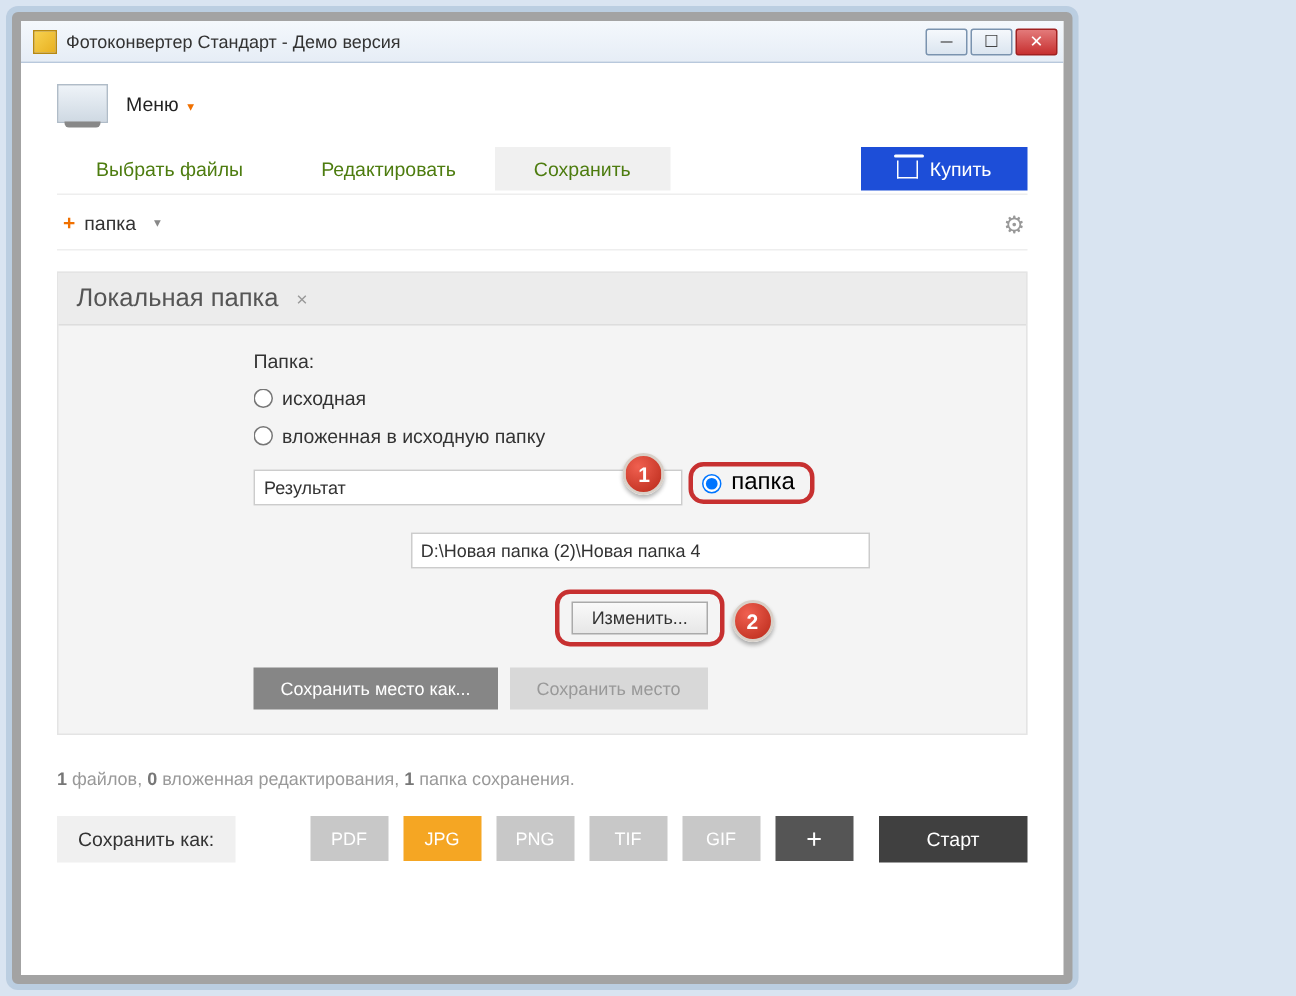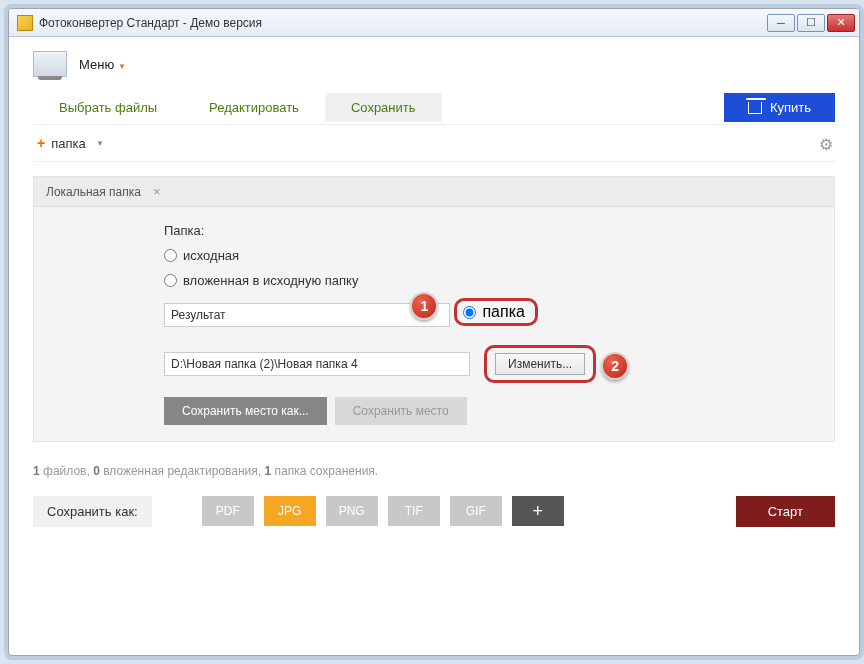--- a/index.html
+++ b/index.html
@@ -4,7 +4,7 @@
 <style>
 * { box-sizing: border-box; margin: 0; padding: 0; font-family: "Segoe UI", Tahoma, sans-serif; }
 body { background: #d9e4f1; padding: 8px; }
-.window { background: #fff; border: 1px solid #a3a3a3; border-radius: 4px; box-shadow: 0 0 0 4px rgba(100,140,180,0.25); width: 852px; height: 648px; overflow: hidden; }
+.window { background: #fff; border: 6px solid #a3a3a3; border-radius: 4px; box-shadow: 0 0 0 4px rgba(100,140,180,0.25); width: 707px; height: 648px; overflow: hidden; }
 .titlebar { background: linear-gradient(#f4f8fc, #e6edf6); height: 28px; display: flex; align-items: center; padding: 0 4px 0 8px; border-bottom: 1px solid #b8c8dc; }
 .titlebar .app-icon { width: 16px; height: 16px; background: linear-gradient(135deg,#f7d250,#e8b020); border: 1px solid #b88910; margin-right: 6px; }
 .titlebar .title { font-size: 12px; color: #333; flex: 1; }

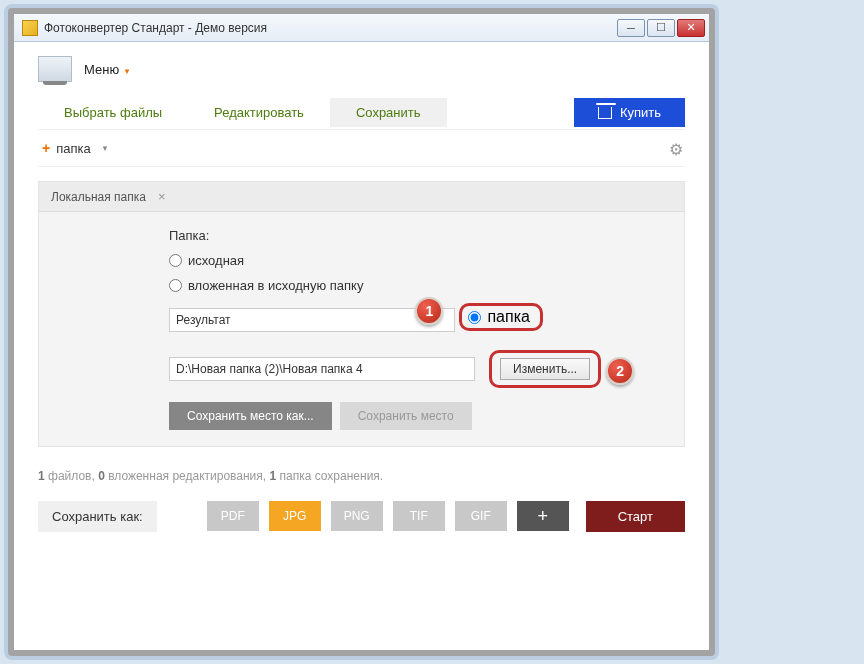--- a/index.html
+++ b/index.html
@@ -35,7 +35,7 @@
 
 .content { margin-top: 14px; background: #f4f4f4; border: 1px solid #e4e4e4; padding: 0; flex: 0 0 auto; }
 .panel-tab { display: inline-flex; align-items: center; gap: 8px; padding: 7px 12px; background: #ececec; border-bottom: 1px solid #ddd; width: 100%; }
-.panel-tab-label { font-size: 12px; color: #555; }
+.panel-tab-label { font-size: 17px; color: #555; }
 .panel-tab-close { color: #999; font-size: 13px; cursor: pointer; margin-left: 4px; }
 
 .form { padding: 16px 0 16px 130px; }

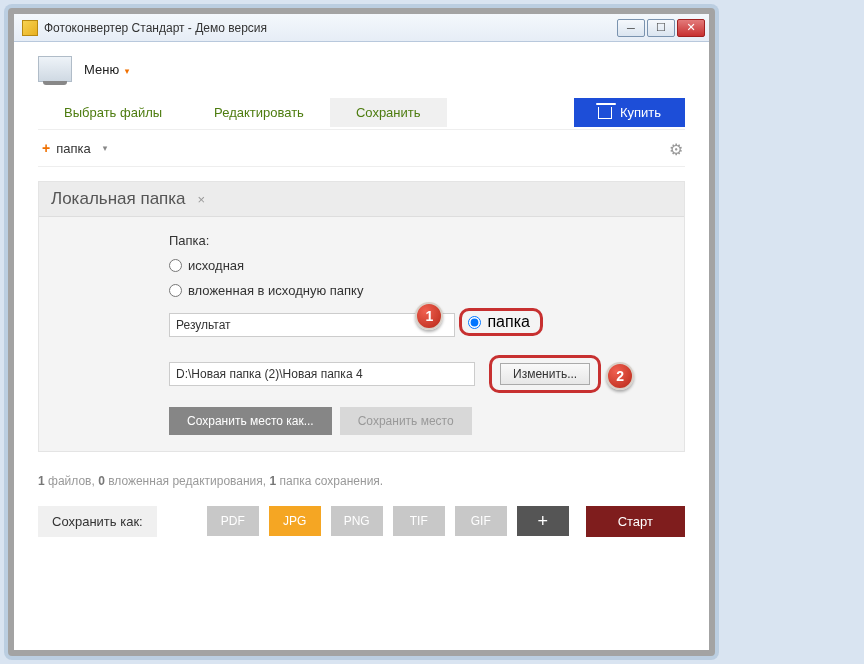--- a/index.html
+++ b/index.html
@@ -46,7 +46,7 @@
 .highlight-radio { border: 3px solid #c73030; border-radius: 10px; padding: 2px 10px 2px 6px; background: #f4f4f4; display: inline-flex; align-items: center; gap: 6px; position: relative; }
 .badge { position: absolute; width: 28px; height: 28px; border-radius: 50%; background: radial-gradient(circle at 35% 30%, #f06050, #b82818); border: 2px solid #d8d0c8; color: #fff; font-weight: bold; display: flex; align-items: center; justify-content: center; font-size: 14px; box-shadow: 0 2px 3px rgba(0,0,0,0.3); }
 .badge-1 { left: -44px; top: -6px; }
-.path-row { display: flex; align-items: center; gap: 14px; margin-top: 8px; }
+.path-row { display: flex; align-items: center; gap: 14px; margin-top: 8px; flex-direction: column; }
 .path-input { width: 306px; height: 24px; border: 1px solid #ccc; background: #fff; padding: 0 6px; font-size: 12px; color: #333; }
 .change-wrap { position: relative; border: 3px solid #c73030; border-radius: 10px; padding: 5px 8px; display: inline-flex; }
 .change-btn { background: linear-gradient(#f9f9f9,#e7e7e7); border: 1px solid #aaa; padding: 3px 12px; font-size: 12px; color: #333; cursor: pointer; }

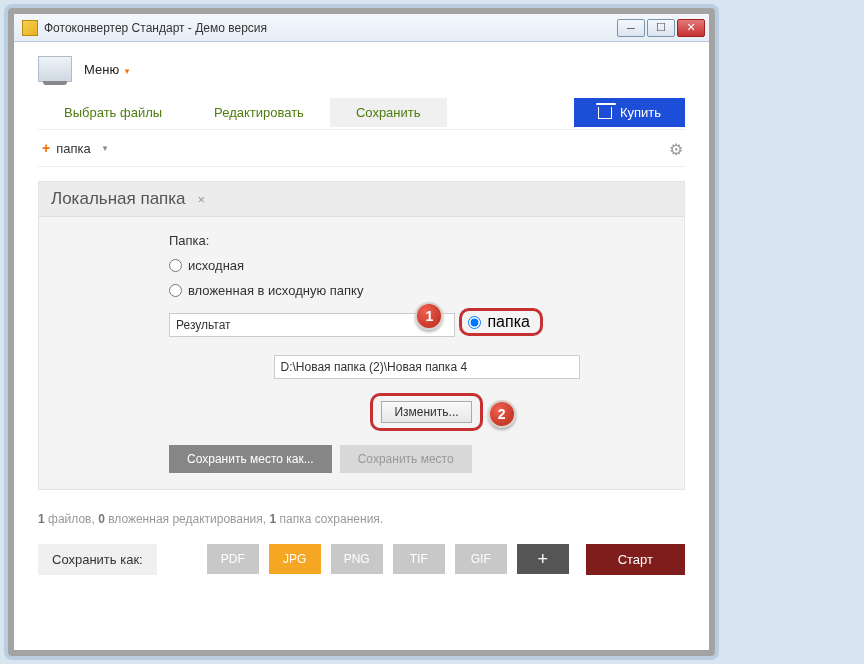--- a/index.html
+++ b/index.html
@@ -64,7 +64,7 @@
 .fmt { width: 52px; height: 30px; display: flex; align-items: center; justify-content: center; font-size: 12px; font-weight: normal; color: #fff; background: #c8c8c8; cursor: pointer; }
 .fmt.active { background: #f5a623; }
 .fmt.add { background: #555; font-size: 18px; }
-.start-btn { background: #7f1d1d; color: #fff; padding: 8px 32px; font-size: 13px; cursor: pointer; margin-left: auto; }
+.start-btn { background: #404040; color: #fff; padding: 8px 32px; font-size: 13px; cursor: pointer; margin-left: auto; }
 </style>
 </head>
 <body>

